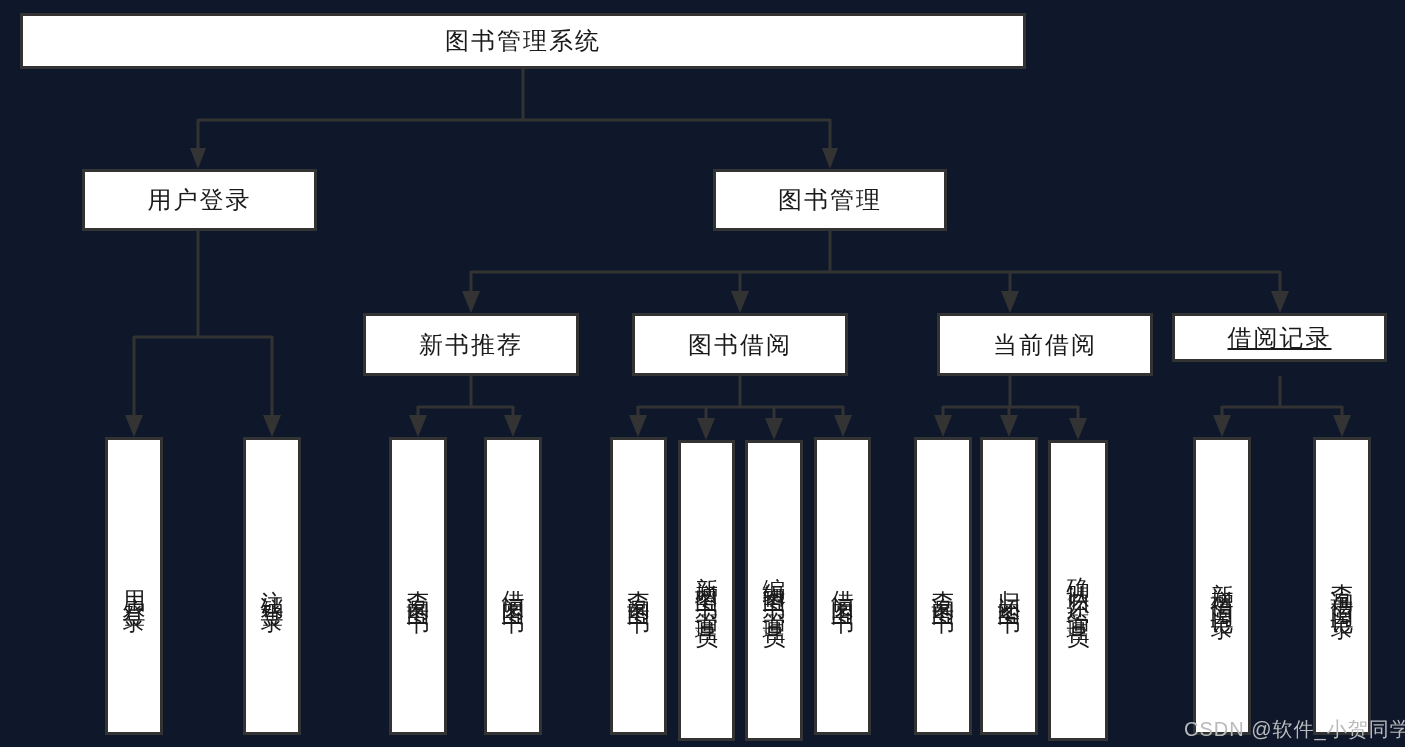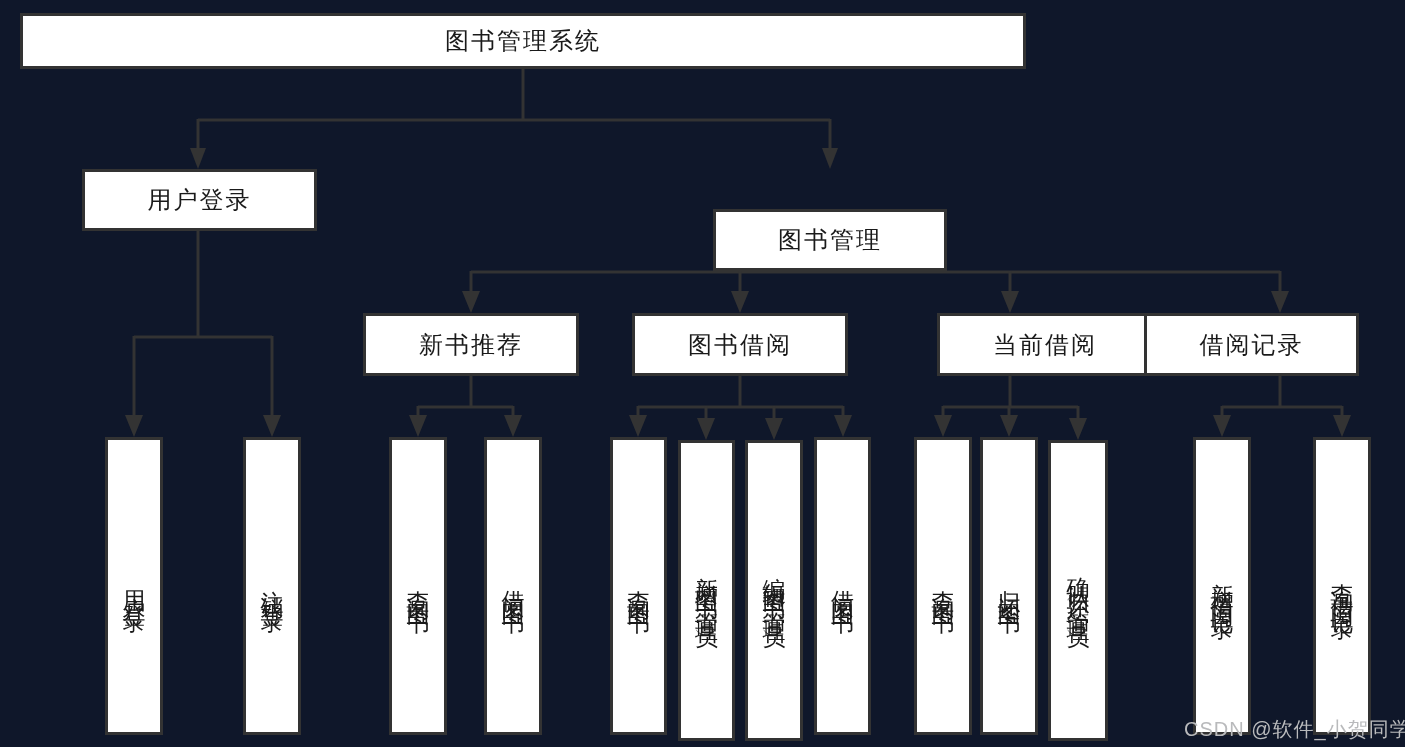--- a/index.html
+++ b/index.html
@@ -146,7 +146,7 @@
   <div class="node node-h" style="left:82px; top:169px; width:235px; height:62px;">
     <span>用户登录</span>
   </div>
-  <div class="node node-h" style="left:713px; top:169px; width:234px; height:62px;margin-top:40px;">
+  <div class="node node-h" style="left:713px; top:169px; width:234px; height:62px;">
     <span>图书管理</span>
   </div>
 

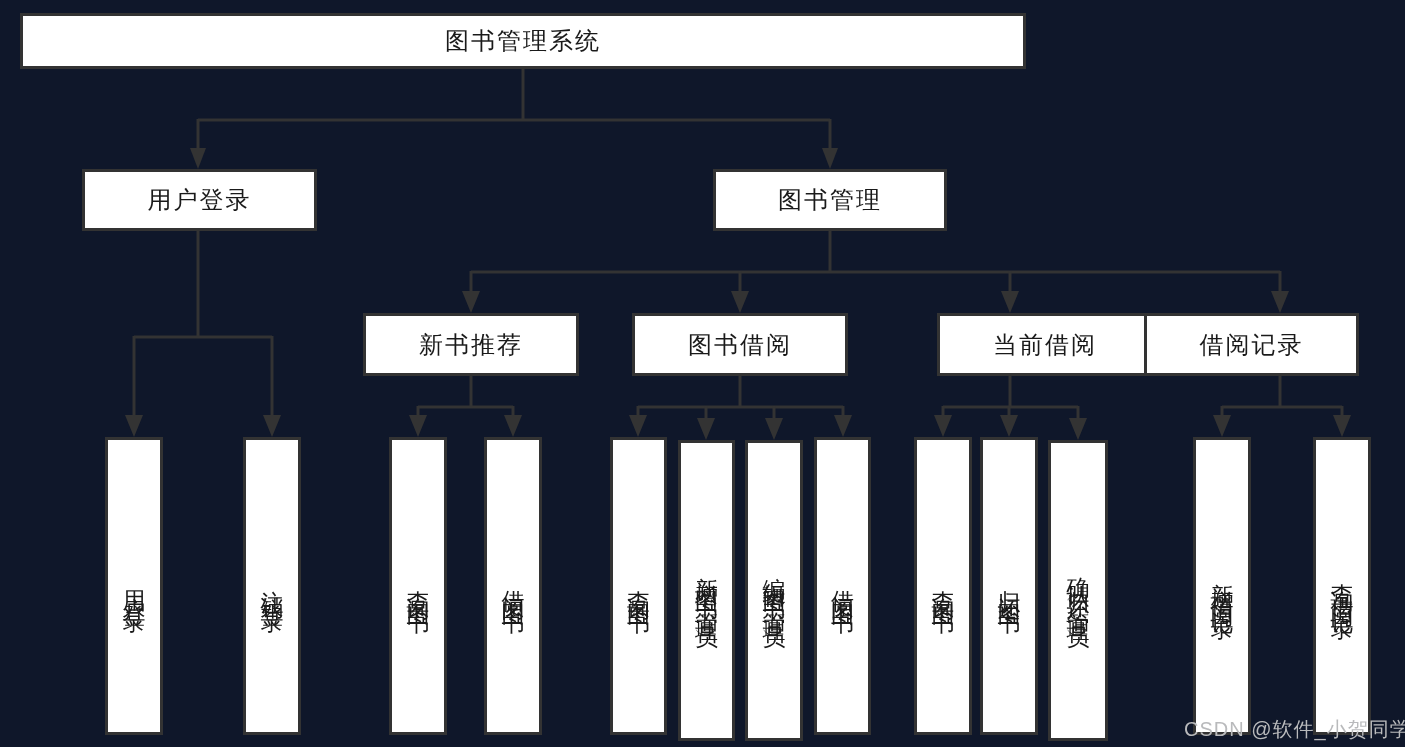--- a/index.html
+++ b/index.html
@@ -159,7 +159,7 @@
   <div class="node node-h" style="left:902px; top:313px; width:216px; height:63px;margin-left:35px;">
     <span>当前借阅</span>
   </div>
-  <div class="node node-h" style="left:1144px; top:313px; width:215px; height:63px;">
+  <div class="node node-h" style="left:1172px; top:313px; width:215px; height:49px;text-decoration:underline;">
     <span>借阅记录</span>
   </div>
 

